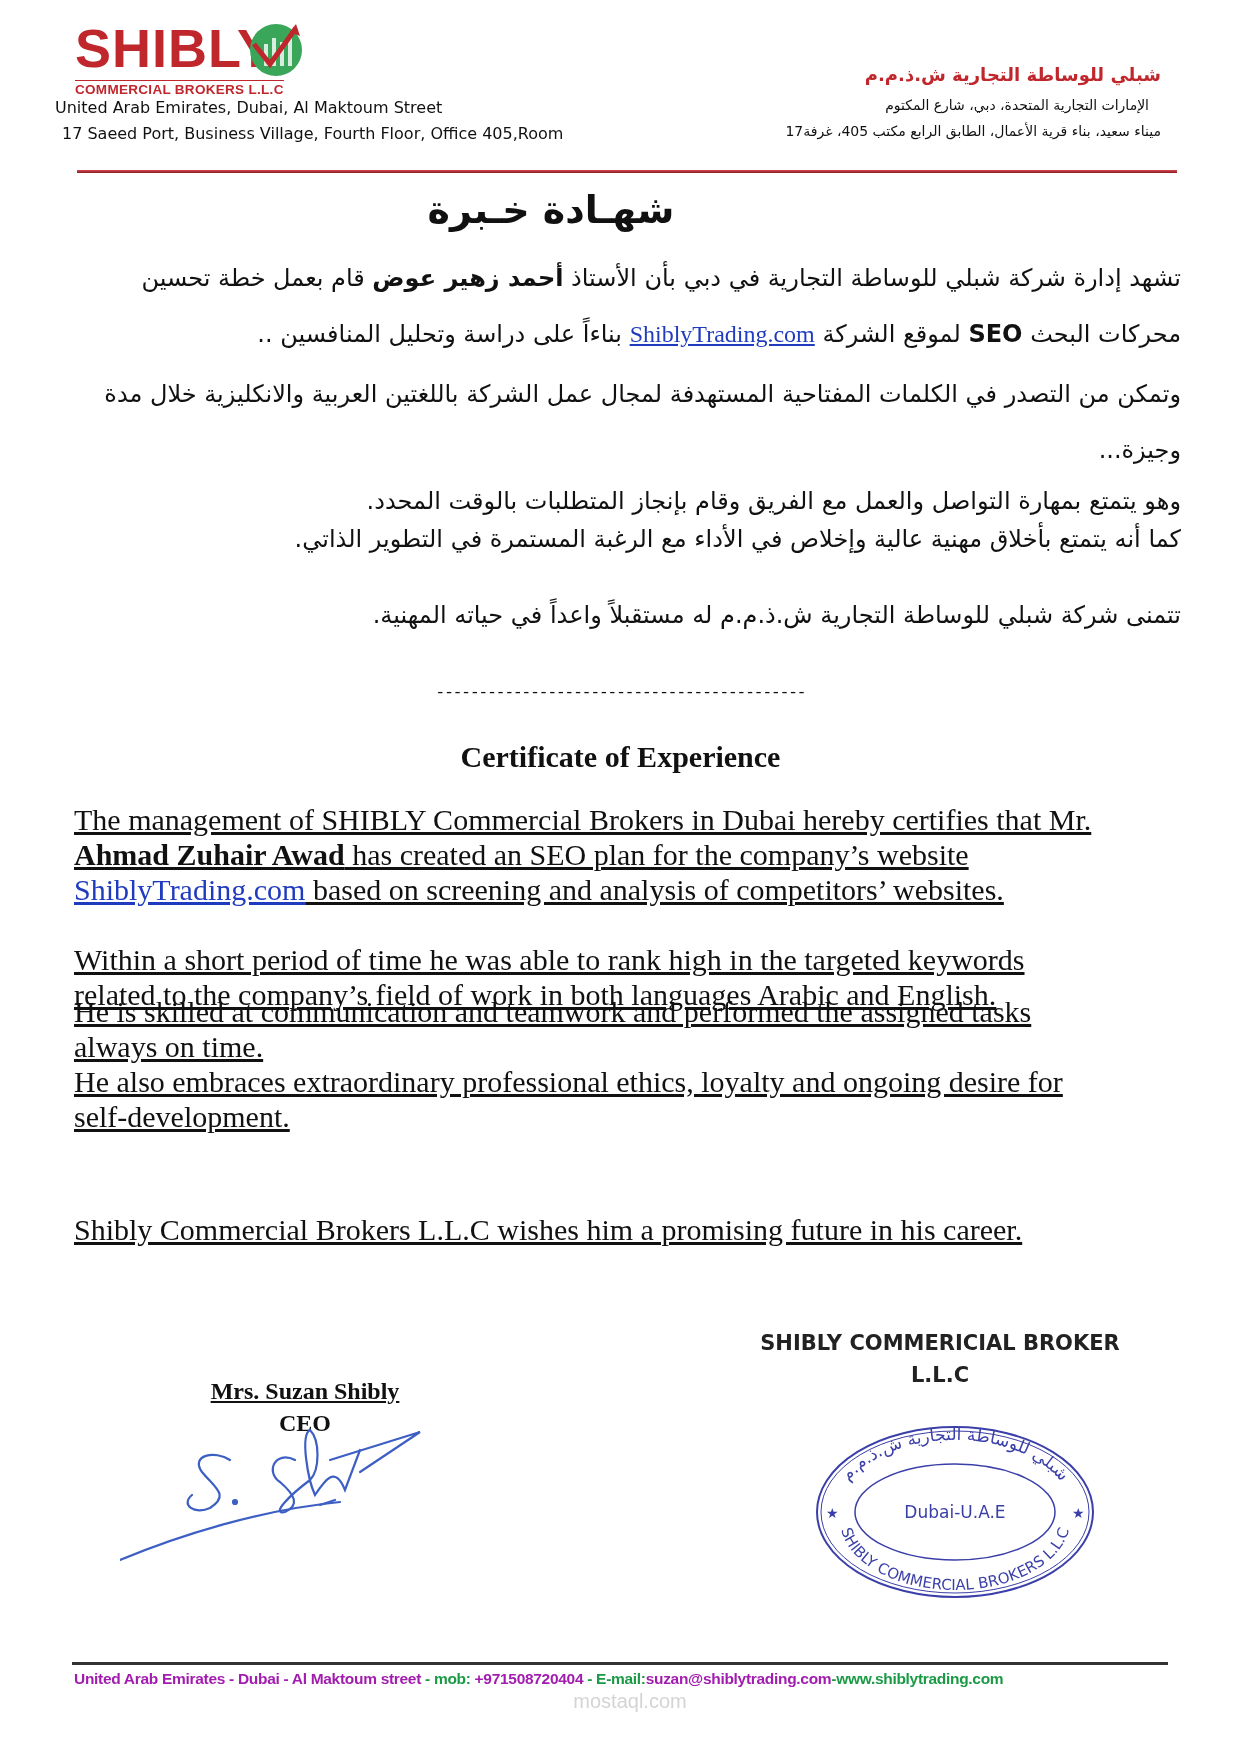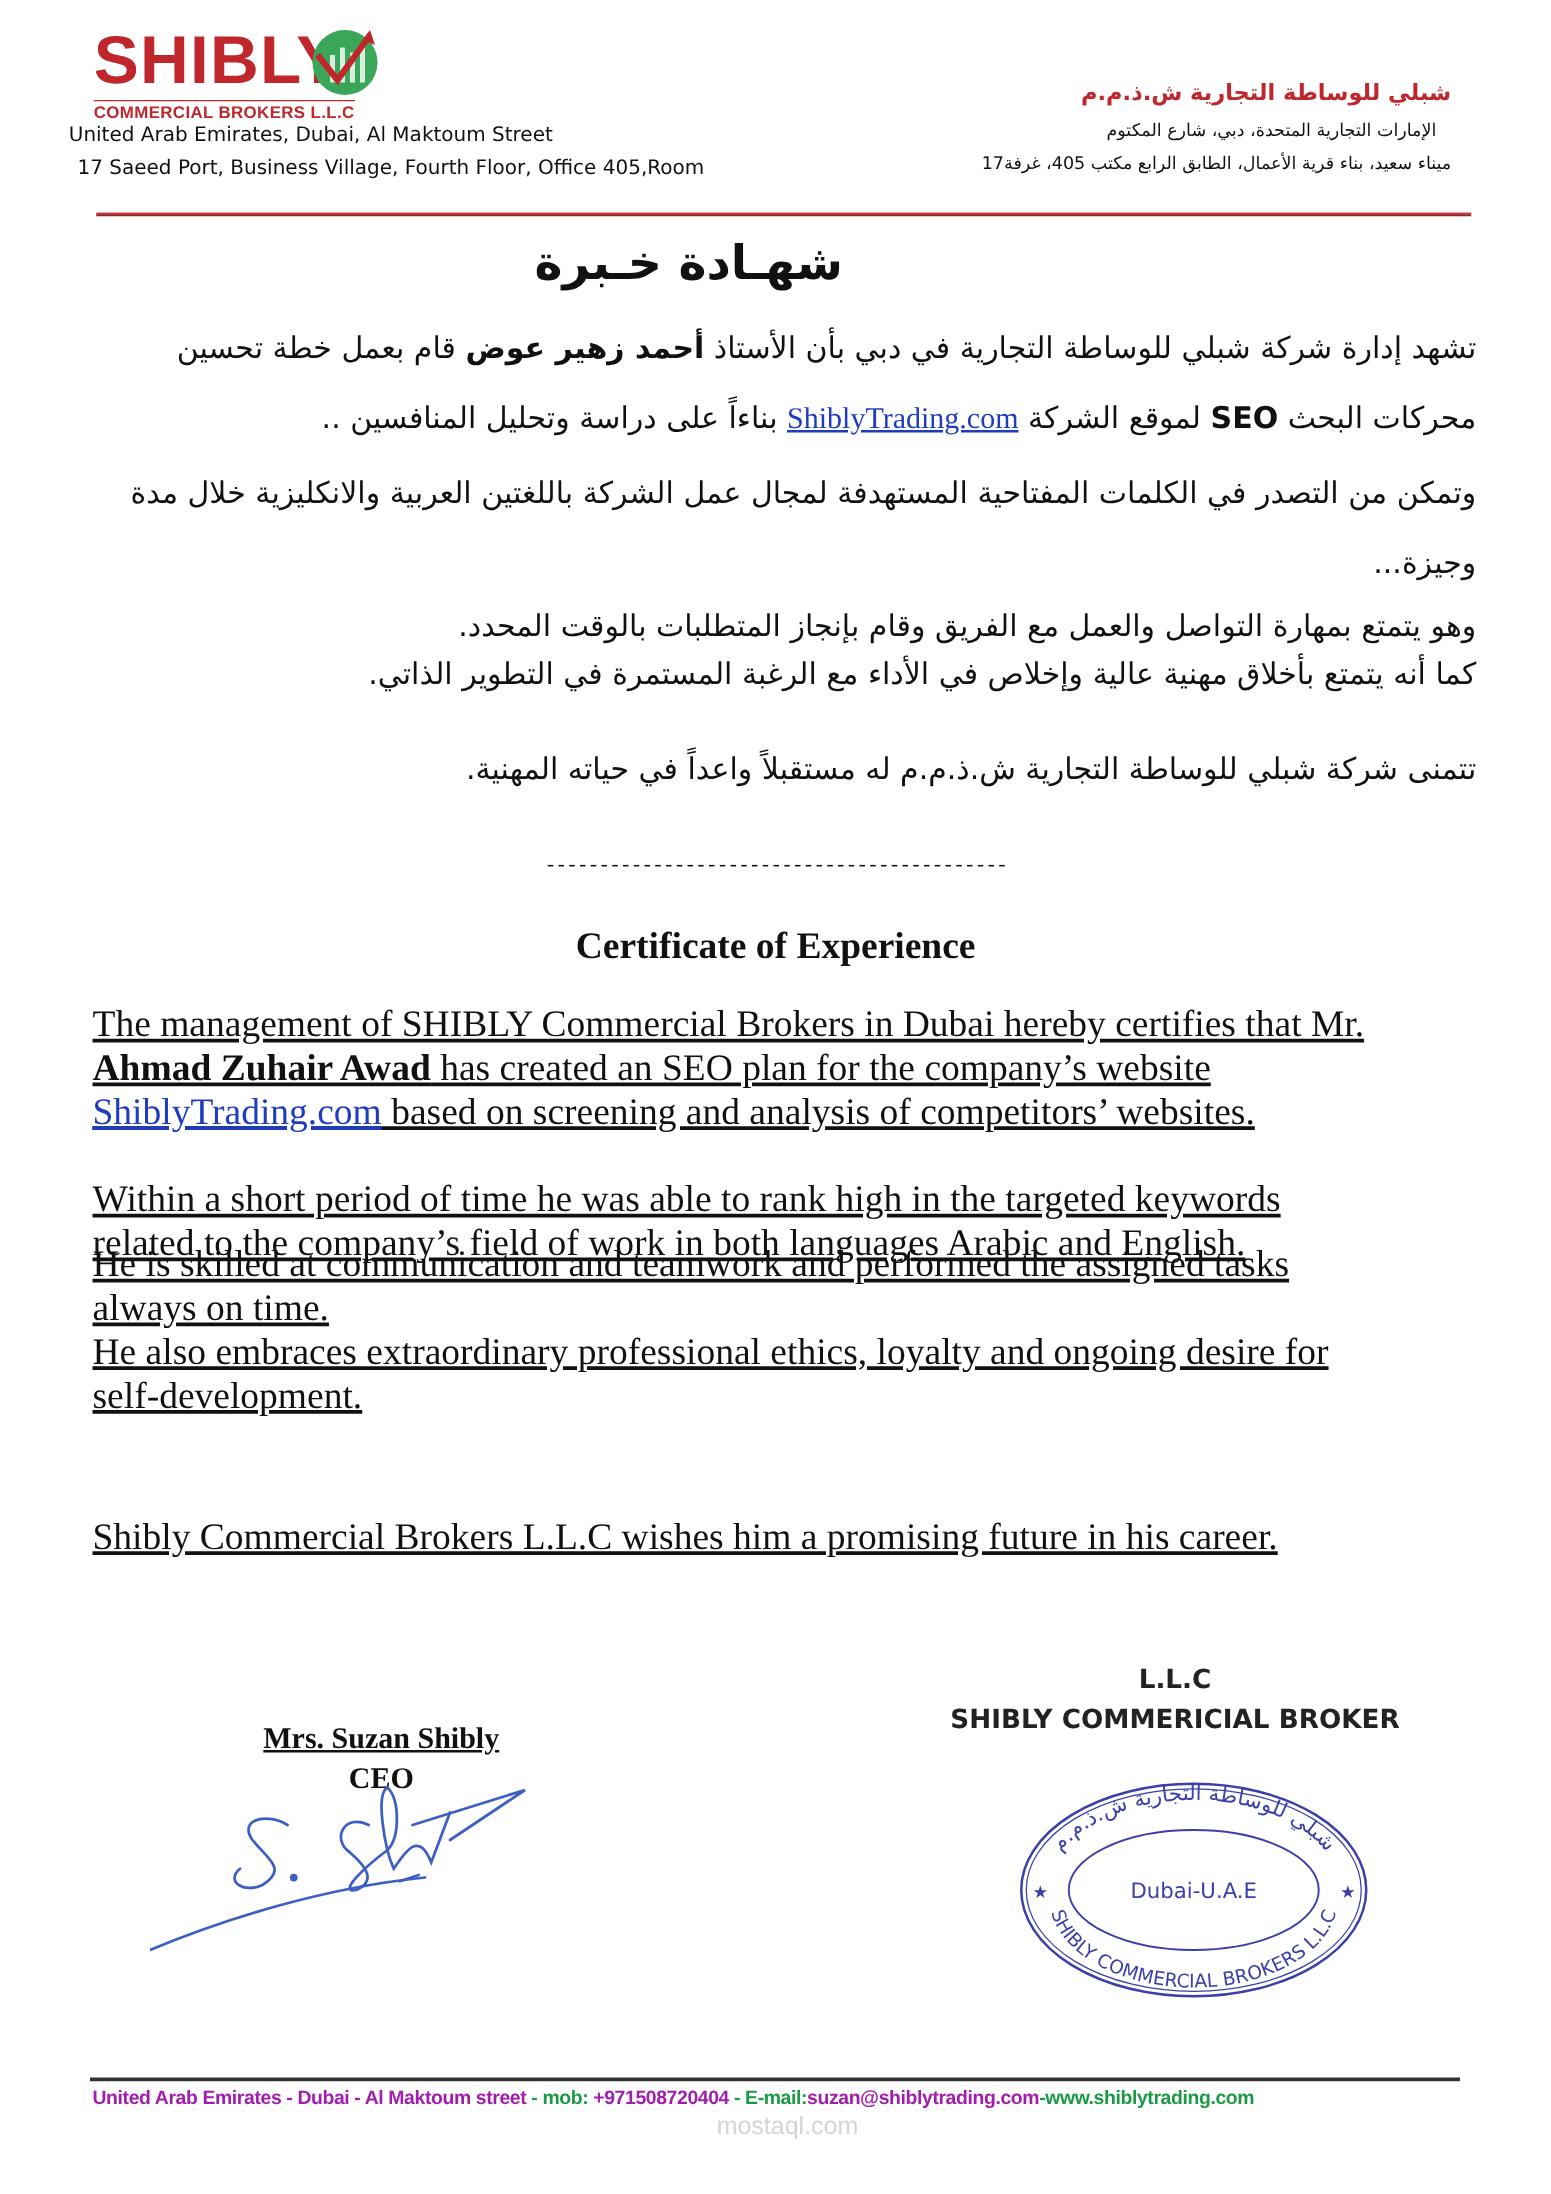--- a/index.html
+++ b/index.html
@@ -110,8 +110,8 @@
 </div>
 
 <div class="abs company-sign">
+  <div>SHIBLY COMMERICIAL BROKER</div>
   <div>L.L.C</div>
-  <div>SHIBLY COMMERICIAL BROKER</div>
 </div>
 
 <div class="abs signature">

